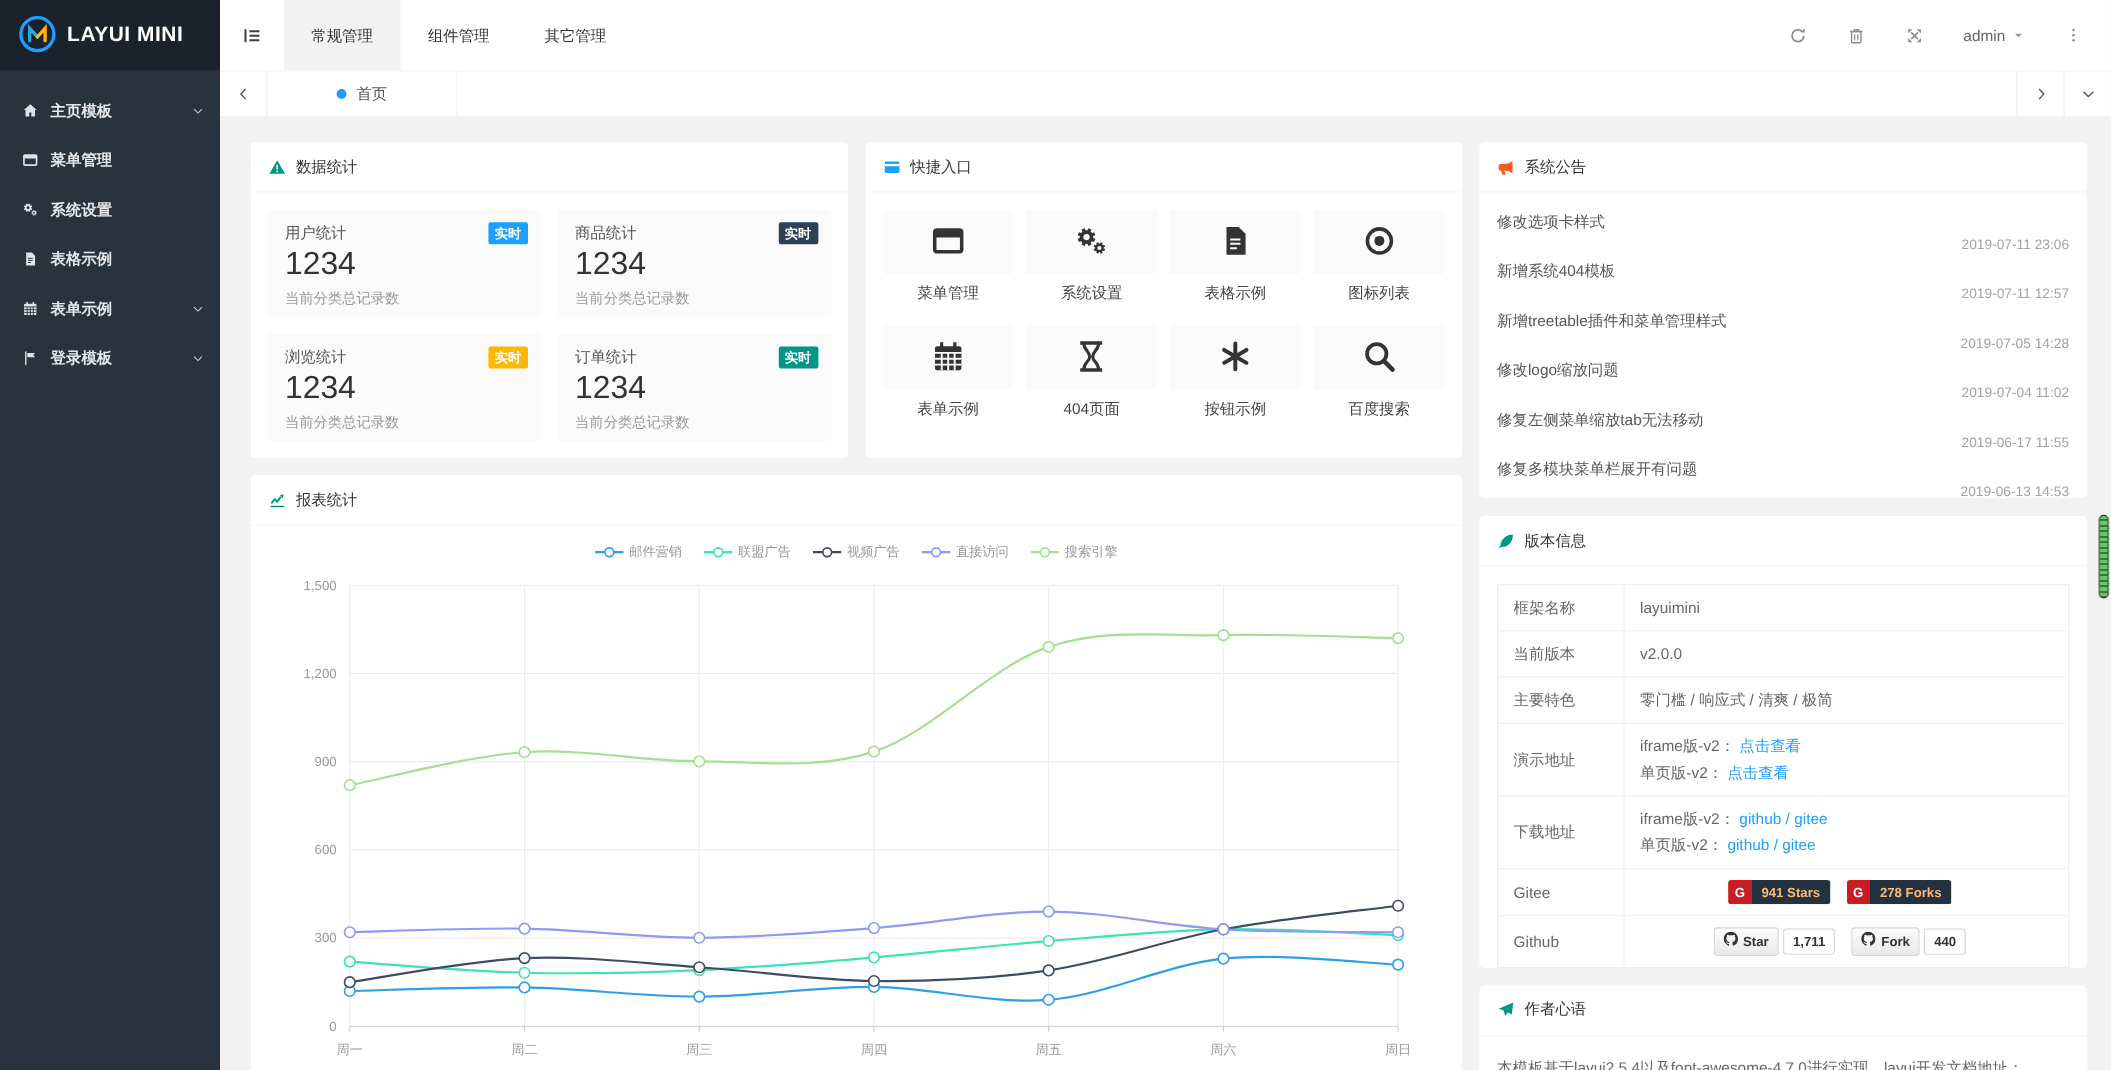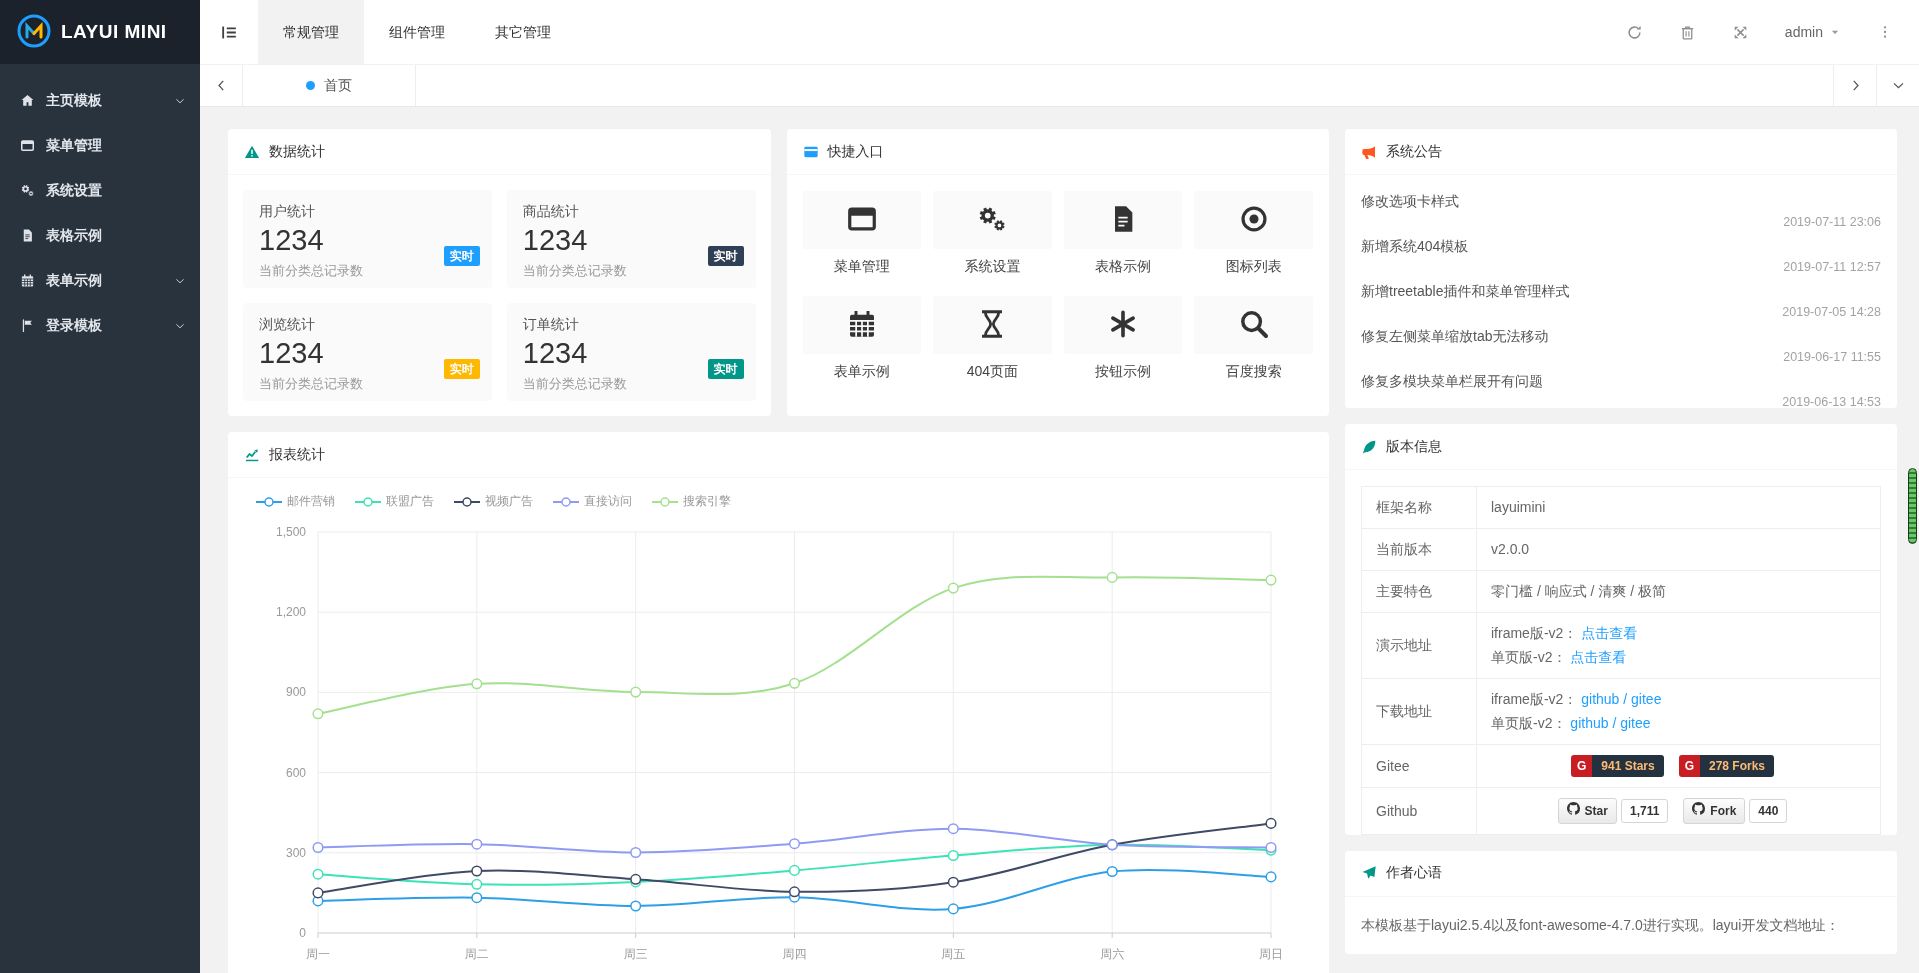--- a/index.html
+++ b/index.html
@@ -47,7 +47,7 @@
   .card-label{font-size:14px;color:#555;}
   .card-value{font-size:29px;color:#333;margin-top:3px;}
   .card-desc{font-size:13px;color:#999;margin-top:5px;}
-  .badge{position:absolute;top:12px;right:12px;color:#fff;font-size:12px;font-weight:bold;padding:3px 6px;border-radius:2px;line-height:1.2;margin-top:44px;}
+  .badge{position:absolute;top:12px;right:12px;color:#fff;font-size:12px;font-weight:bold;padding:3px 6px;border-radius:2px;line-height:1.2;}
   
   .quick-grid{padding:16px;display:grid;grid-template-columns:repeat(4,1fr);column-gap:12px;row-gap:20px;}
   .quick-item{cursor:pointer;}

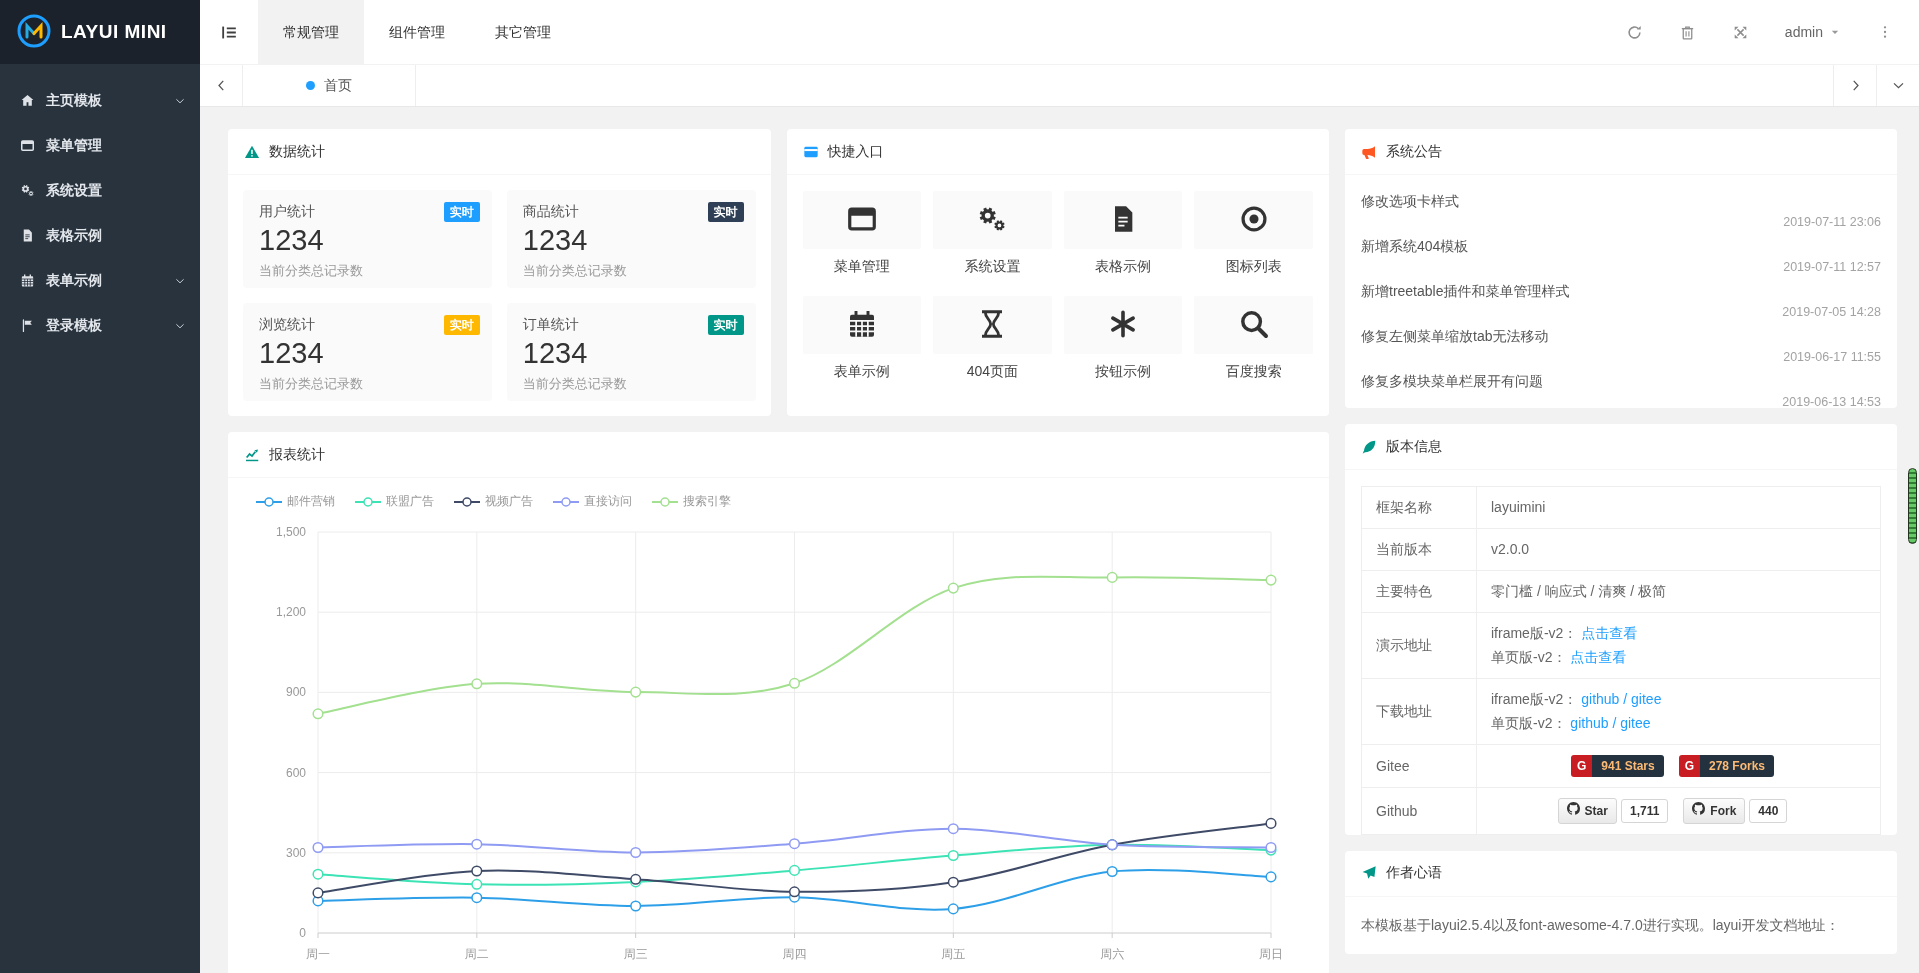--- a/index.html
+++ b/index.html
@@ -561,6 +561,10 @@
      <span class="n-date">2019-07-05 14:28</span>
    </div>
               <div class="notice-item">
+     <span class="n-title">修改logo缩放问题</span>
+     <span class="n-date">2019-07-04 11:02</span>
+   </div>
+              <div class="notice-item">
      <span class="n-title">修复左侧菜单缩放tab无法移动</span>
      <span class="n-date">2019-06-17 11:55</span>
    </div>

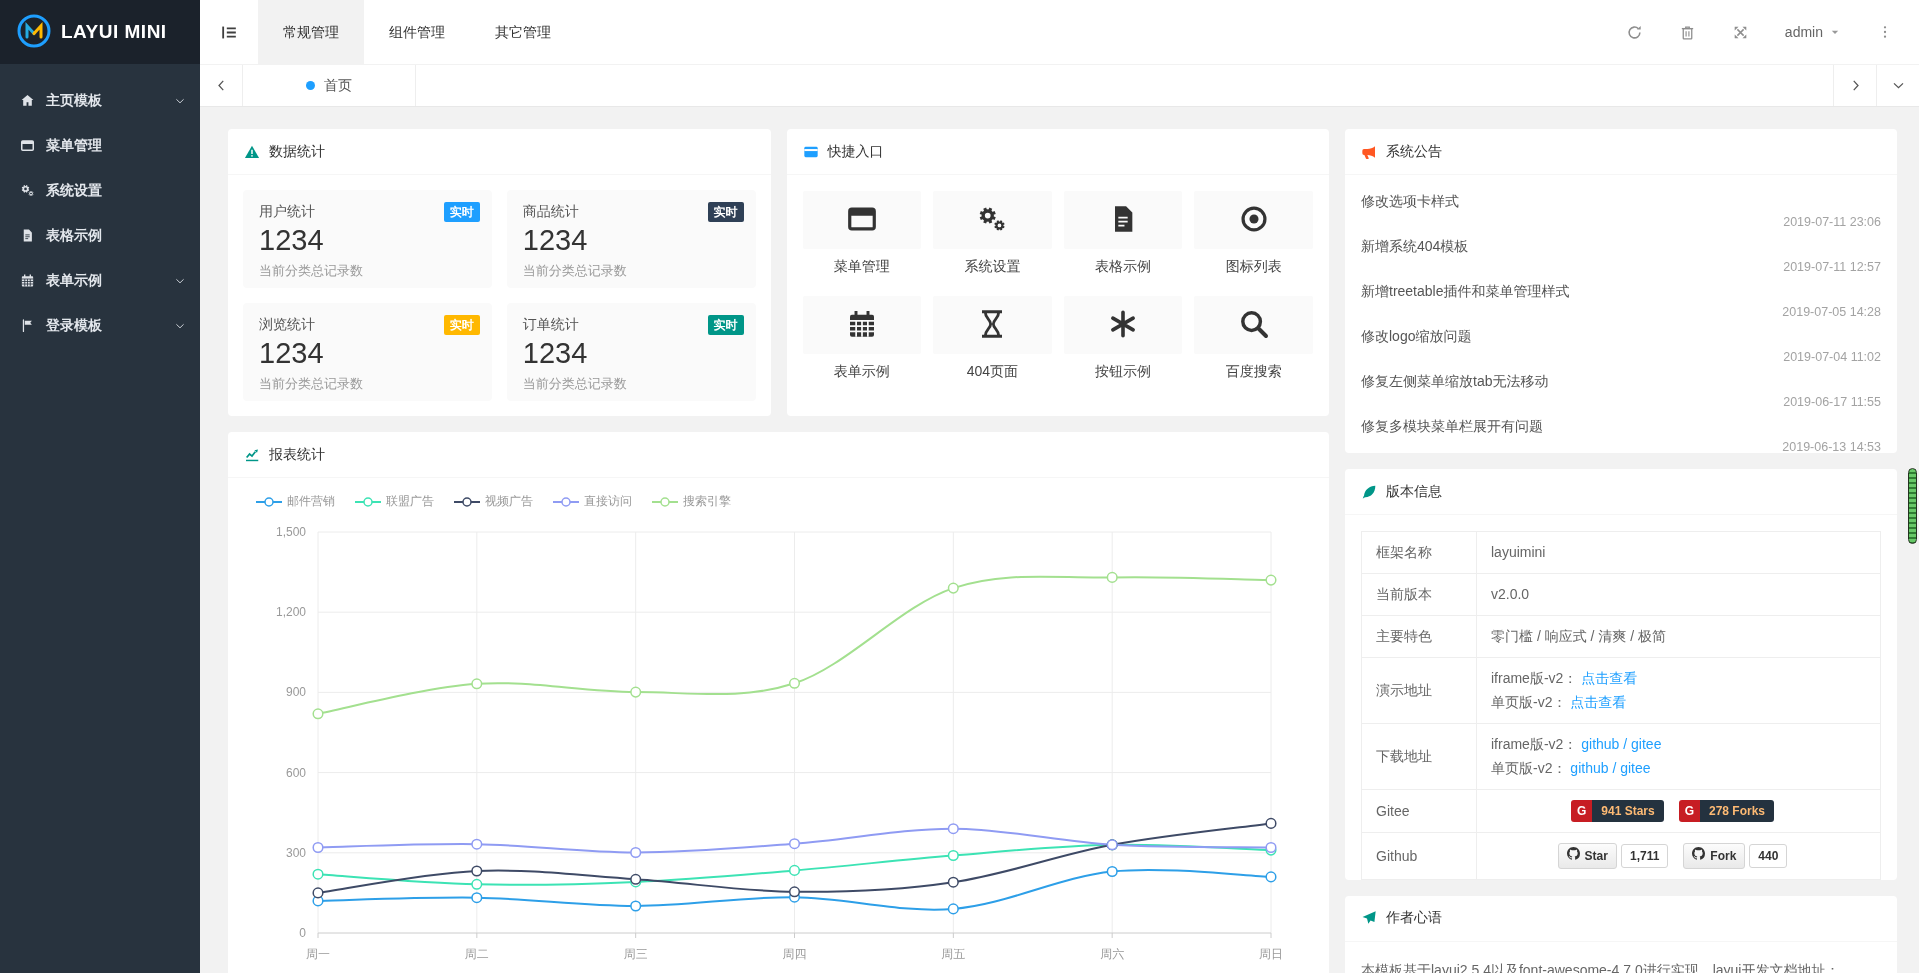--- a/index.html
+++ b/index.html
@@ -55,7 +55,7 @@
   .qi-label{text-align:center;font-size:14px;color:#444;margin-top:9px;}
   
   .report-body{padding:0 28px;}
-  .legend{display:flex;justify-content:flex-start;align-items:center;gap:20px;margin:15px 0 8px;color:#999;font-size:12px;}
+  .legend{display:flex;justify-content:center;align-items:center;gap:20px;margin:15px 0 8px;color:#999;font-size:12px;}
   .leg-item{display:flex;align-items:center;gap:5px;cursor:pointer;}
   
   .notice-list{padding:4px 0;}

